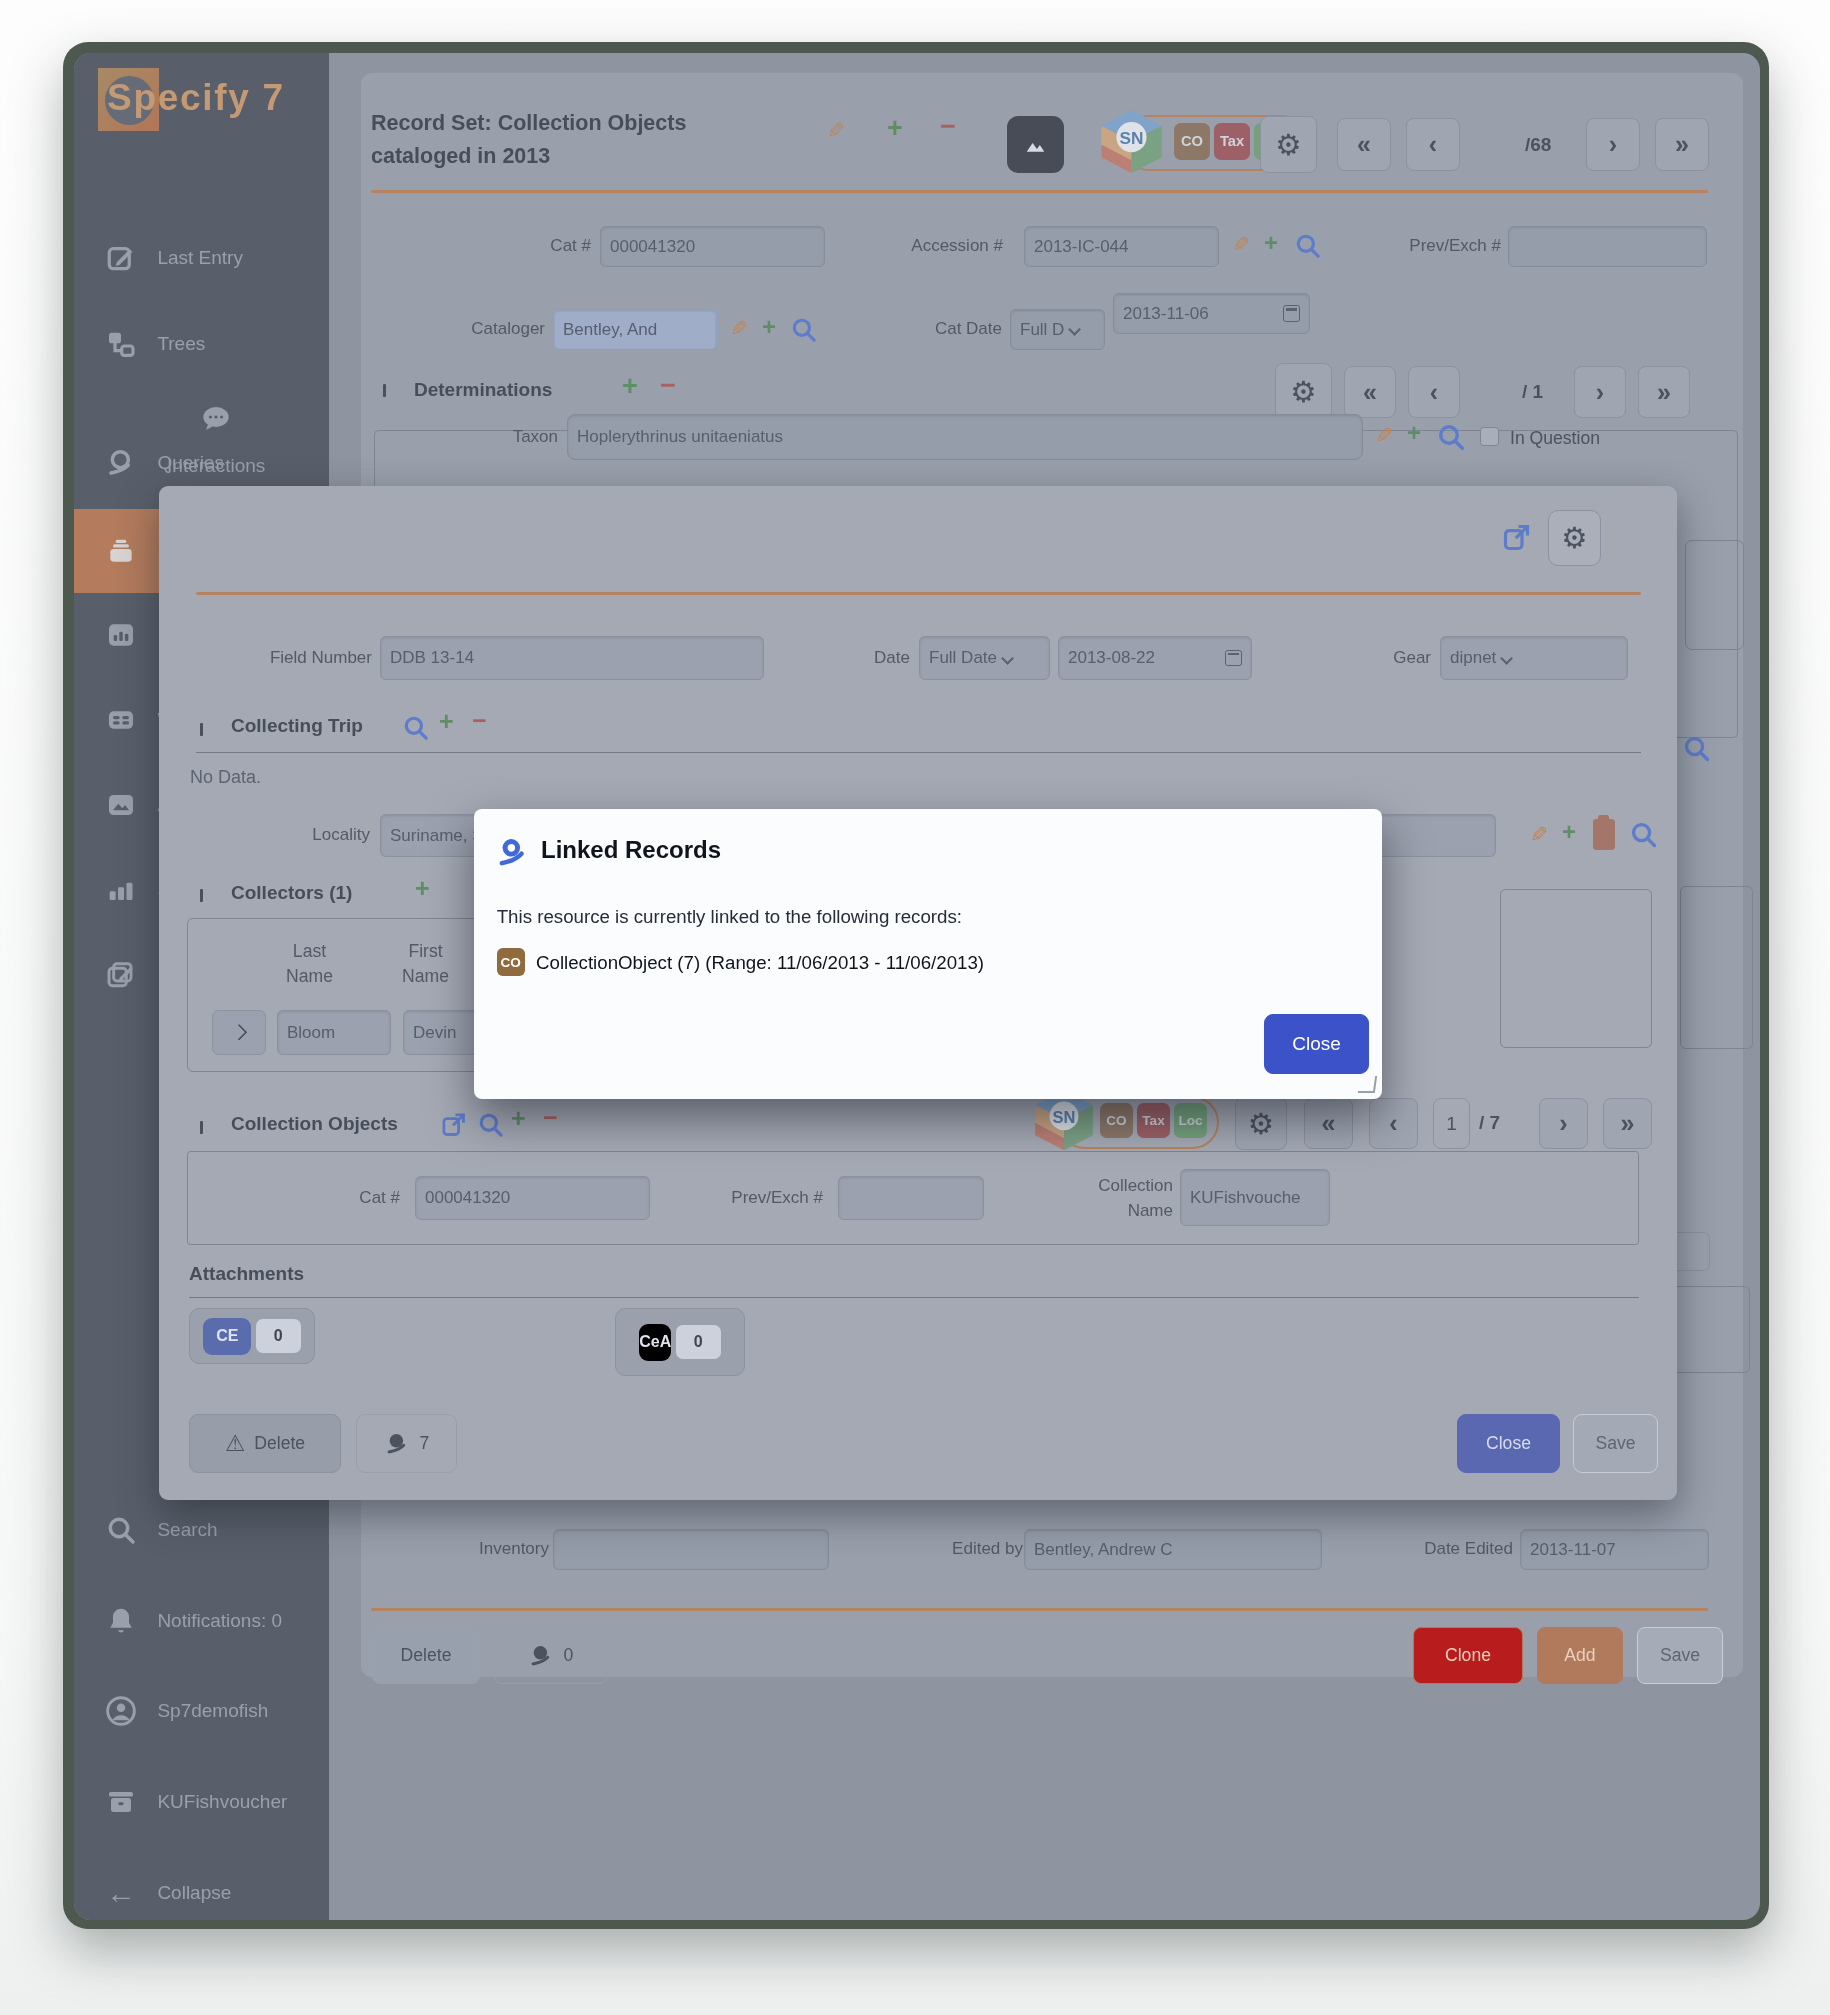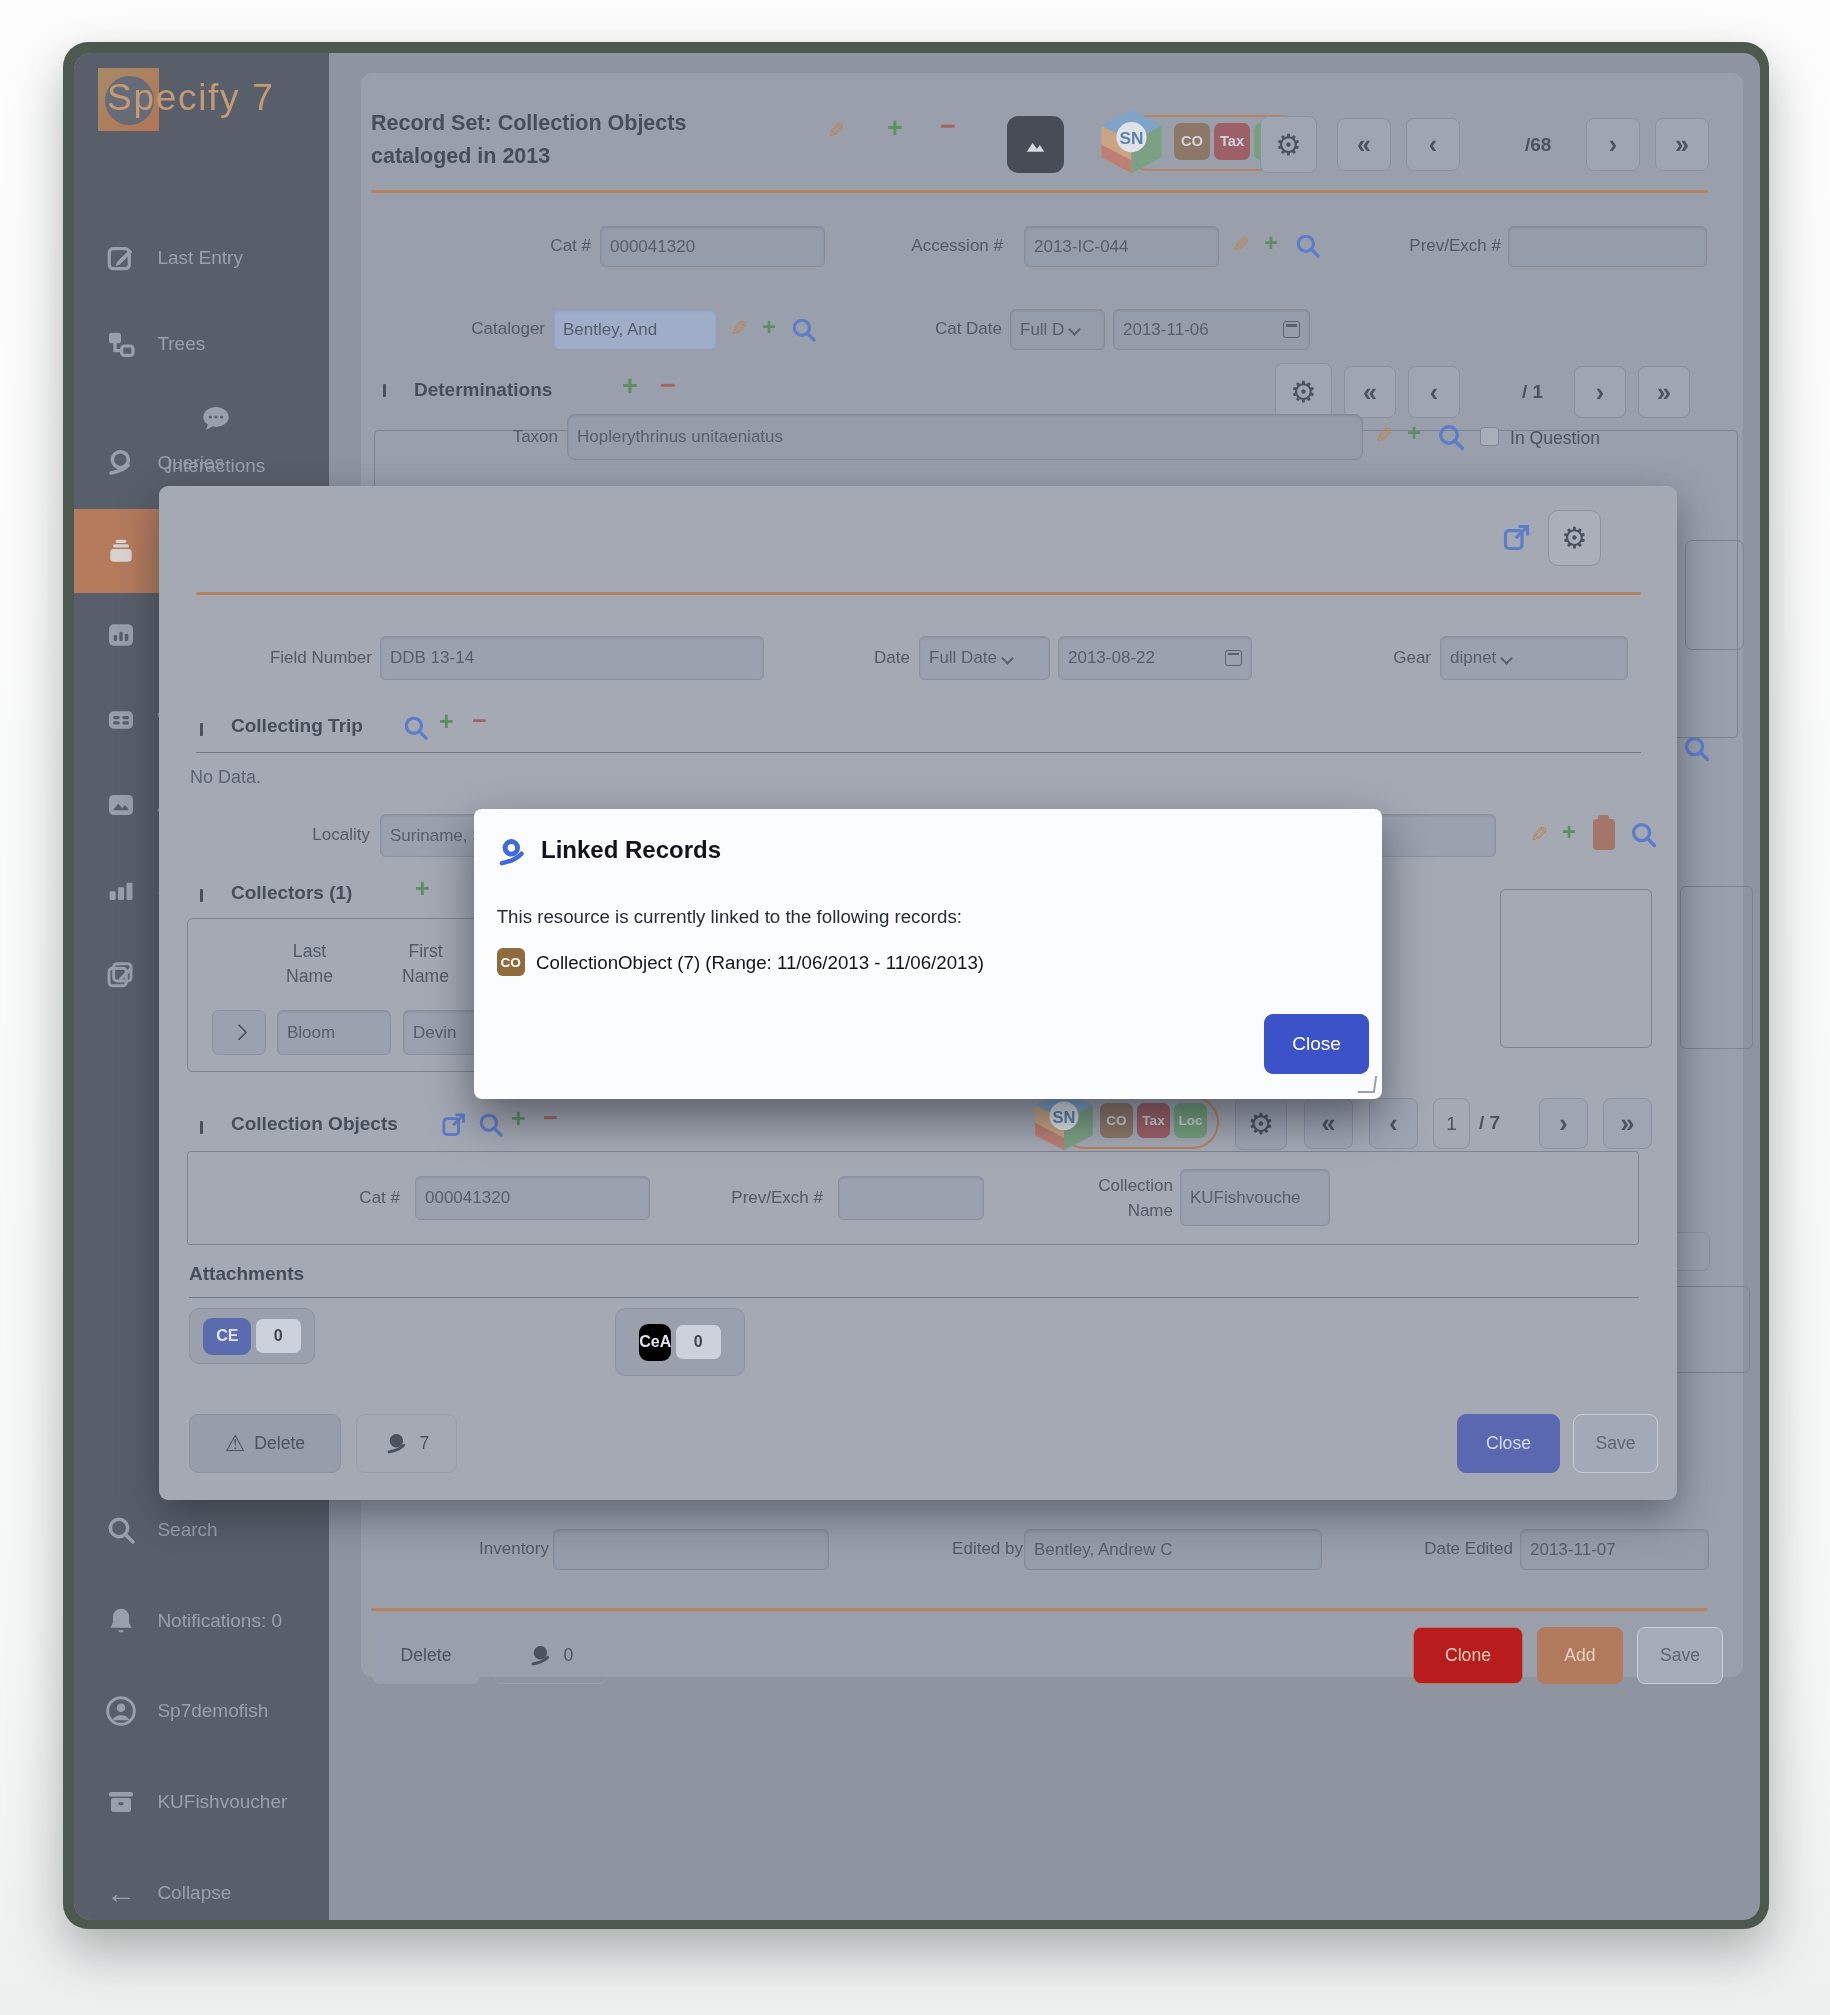--- a/index.html
+++ b/index.html
@@ -15,7 +15,7 @@
   .sb-ic{width:35px;height:35px;flex:0 0 35px;display:flex;align-items:center;justify-content:center;}
   .logo-box{position:absolute;left:24px;top:15.3px;width:61px;height:63px;background:linear-gradient(135deg,#a78a66,#b27657);}
   .logo-circle{position:absolute;left:31px;top:22.7px;width:49px;height:49px;border-radius:50%;background:#666c77;}
-  .logo-text{position:absolute;left:33px;top:24px;font-size:37px;font-weight:400;letter-spacing:1.7px;color:#c49a74;white-space:nowrap;}
+  .logo-text{position:absolute;left:33px;top:24px;font-size:37px;font-weight:700;letter-spacing:1.7px;color:#c49a74;white-space:nowrap;}
   
   .card{position:absolute;left:287px;top:20px;width:1382px;height:1604px;background:#99a0ac;border-radius:11.3px;z-index:2;}
   .lbl{position:absolute;display:flex;align-items:center;justify-content:flex-end;color:#535a66;font-size:17px;text-align:right;line-height:1.1;}

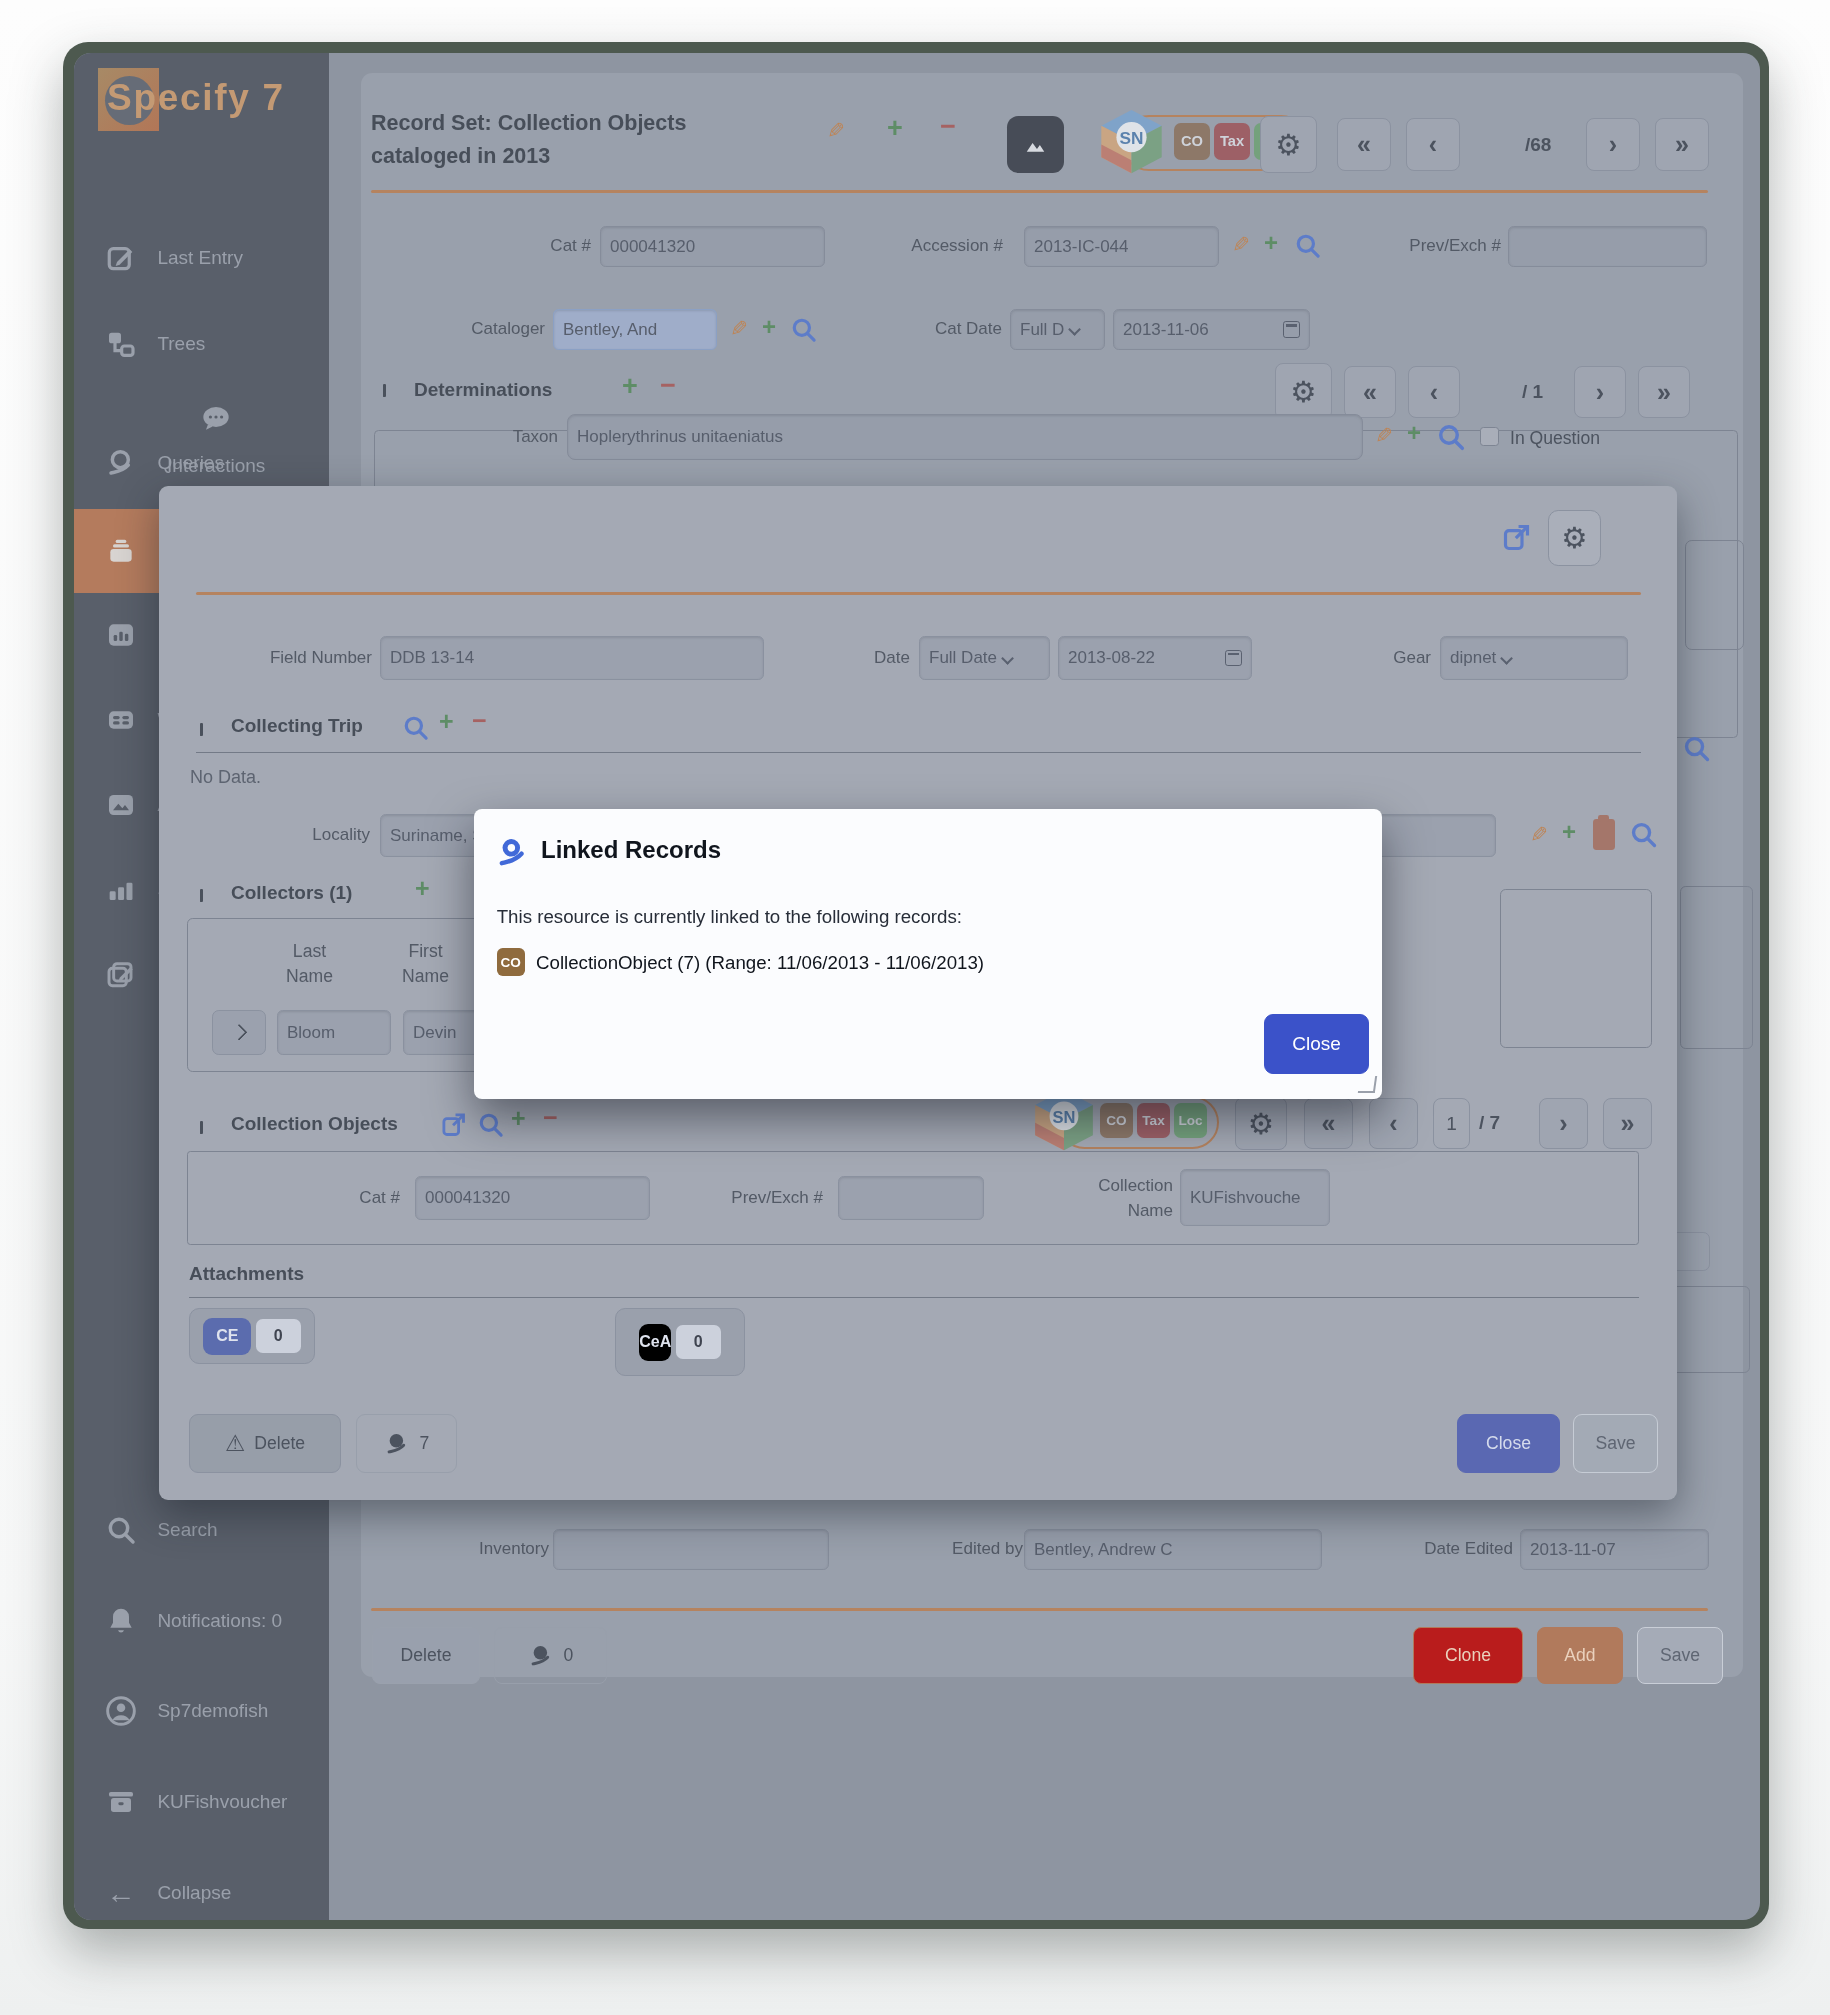--- a/index.html
+++ b/index.html
@@ -288,7 +288,7 @@
         <span>Full D</span>
         <span class="chevsm"></span>
       </div>
-    <div class="inp" style="left:1039px;top:256px;width:197px;height:41px;z-index:2;">
+    <div class="inp" style="left:1039px;top:240px;width:197px;height:41px;z-index:2;">
         <span>2013-11-06</span>
         <span class="cal"></span>
       </div>

